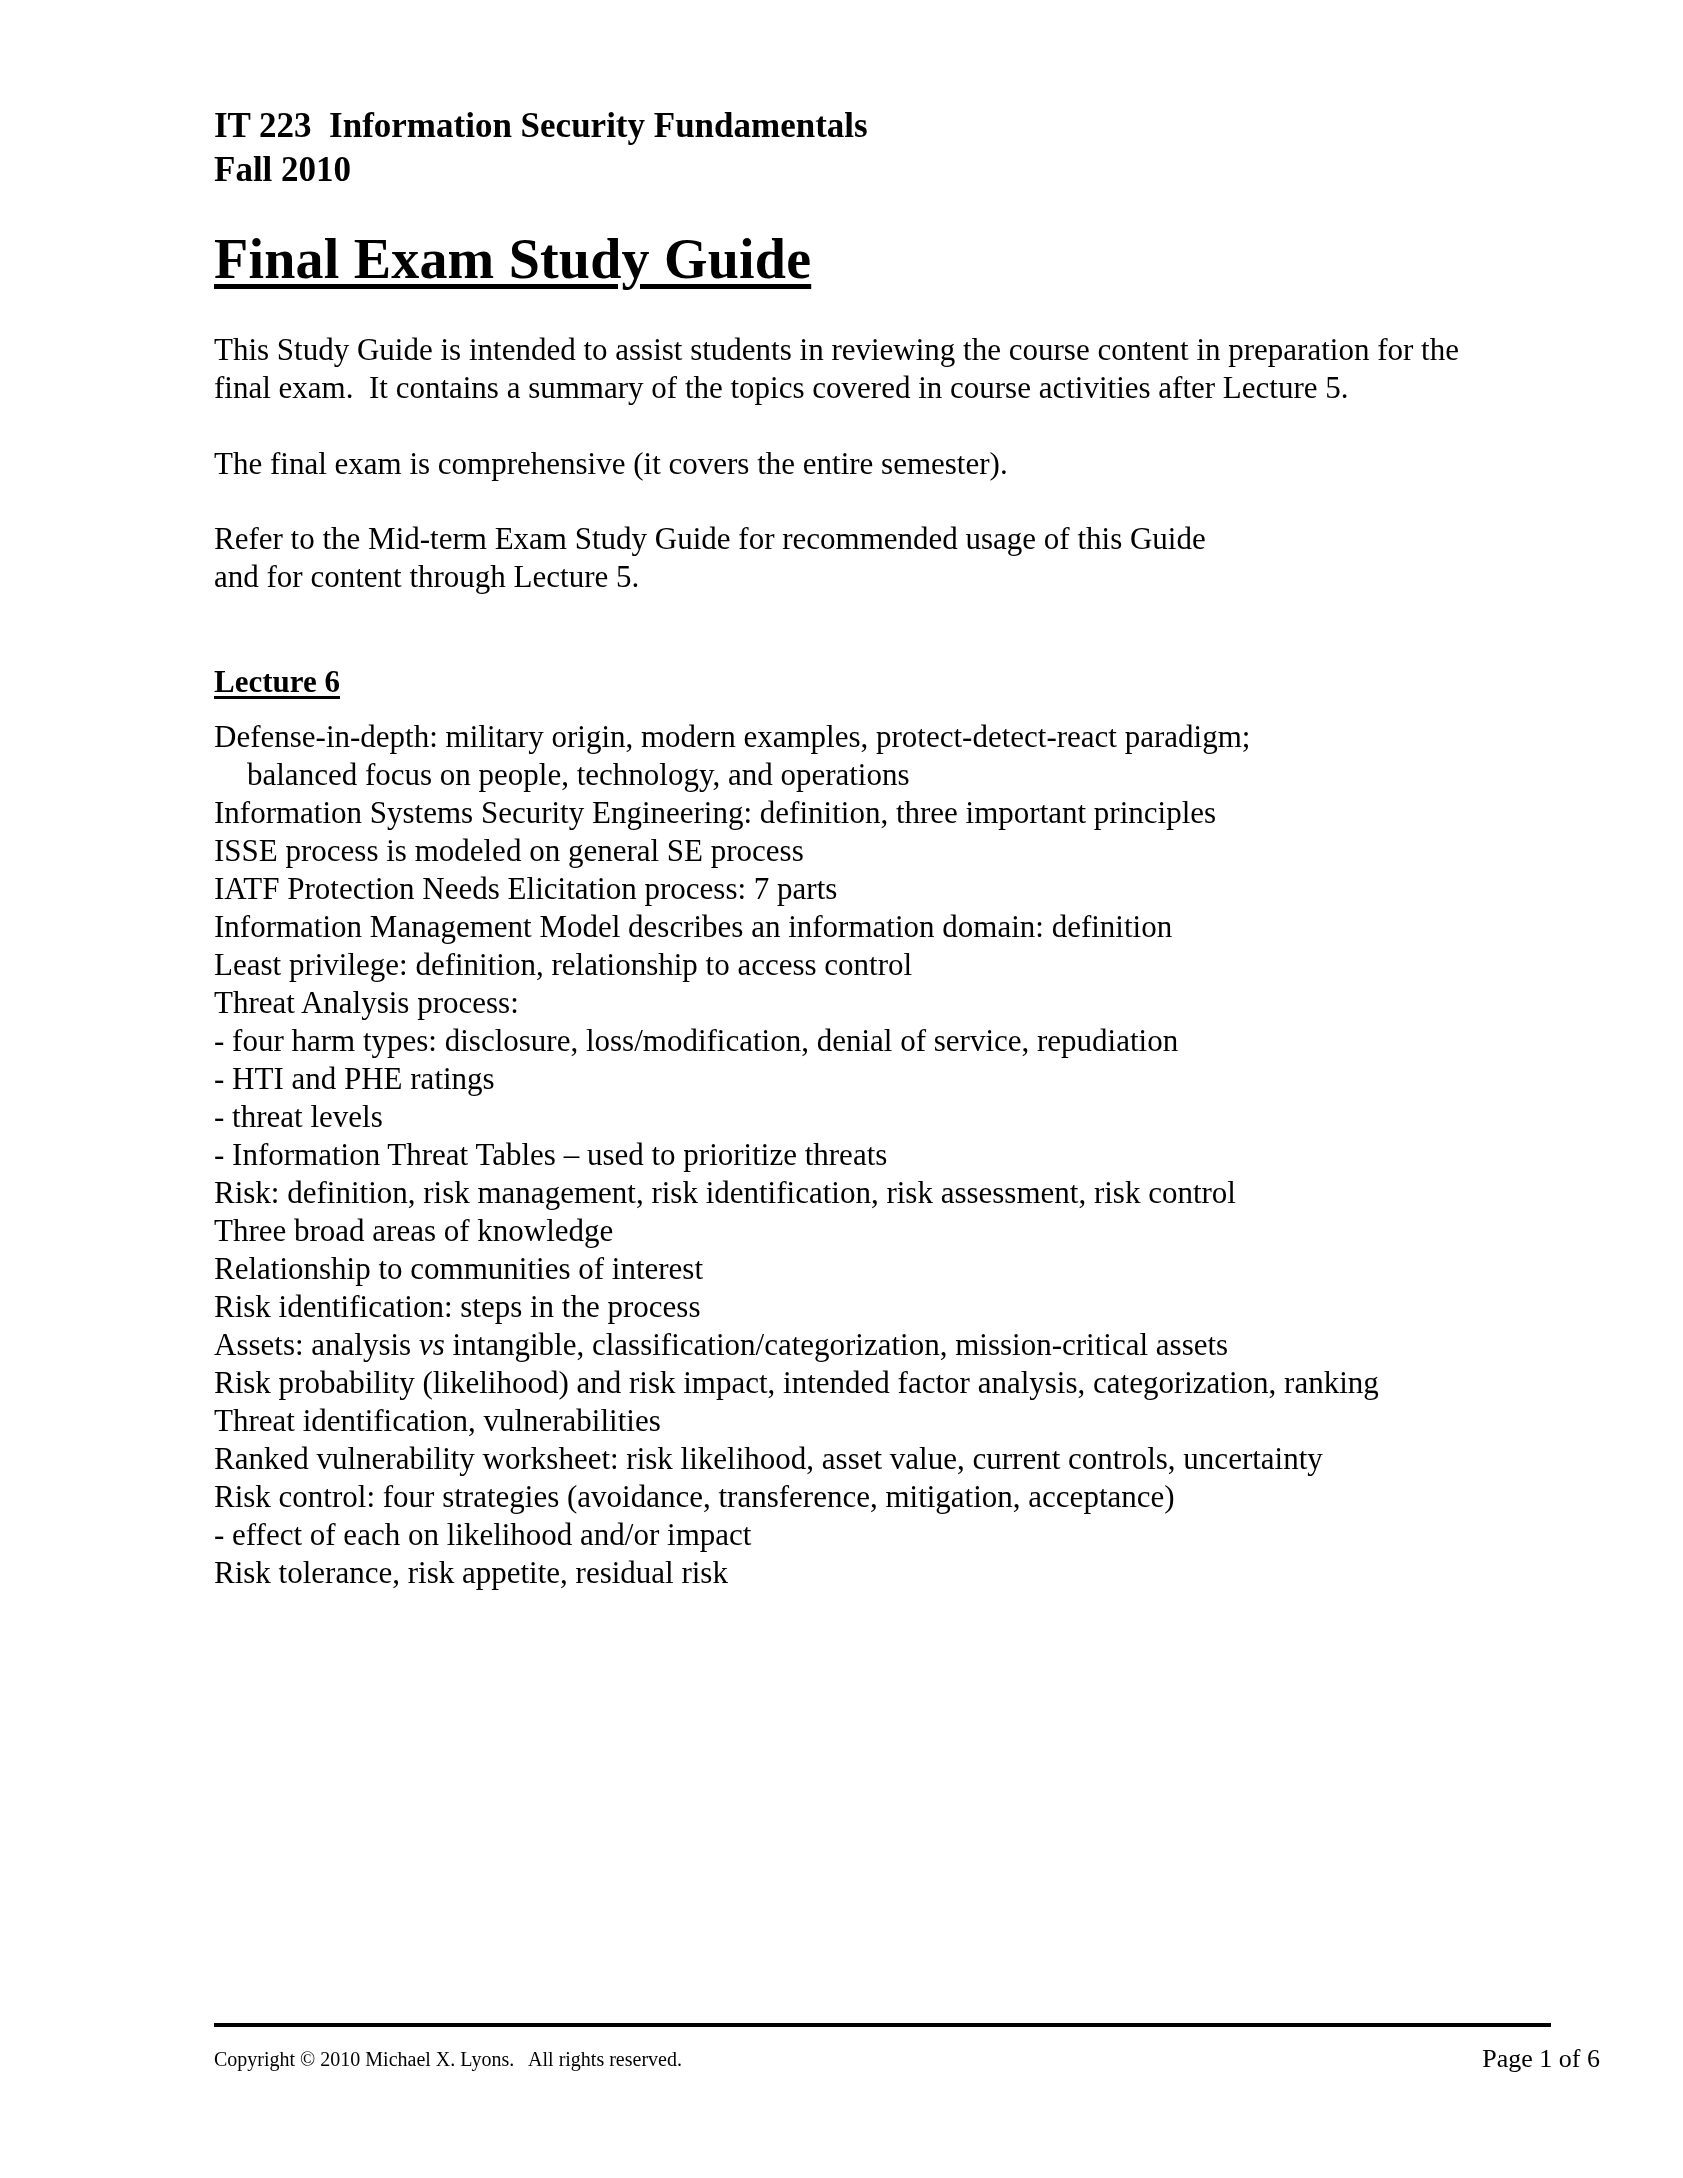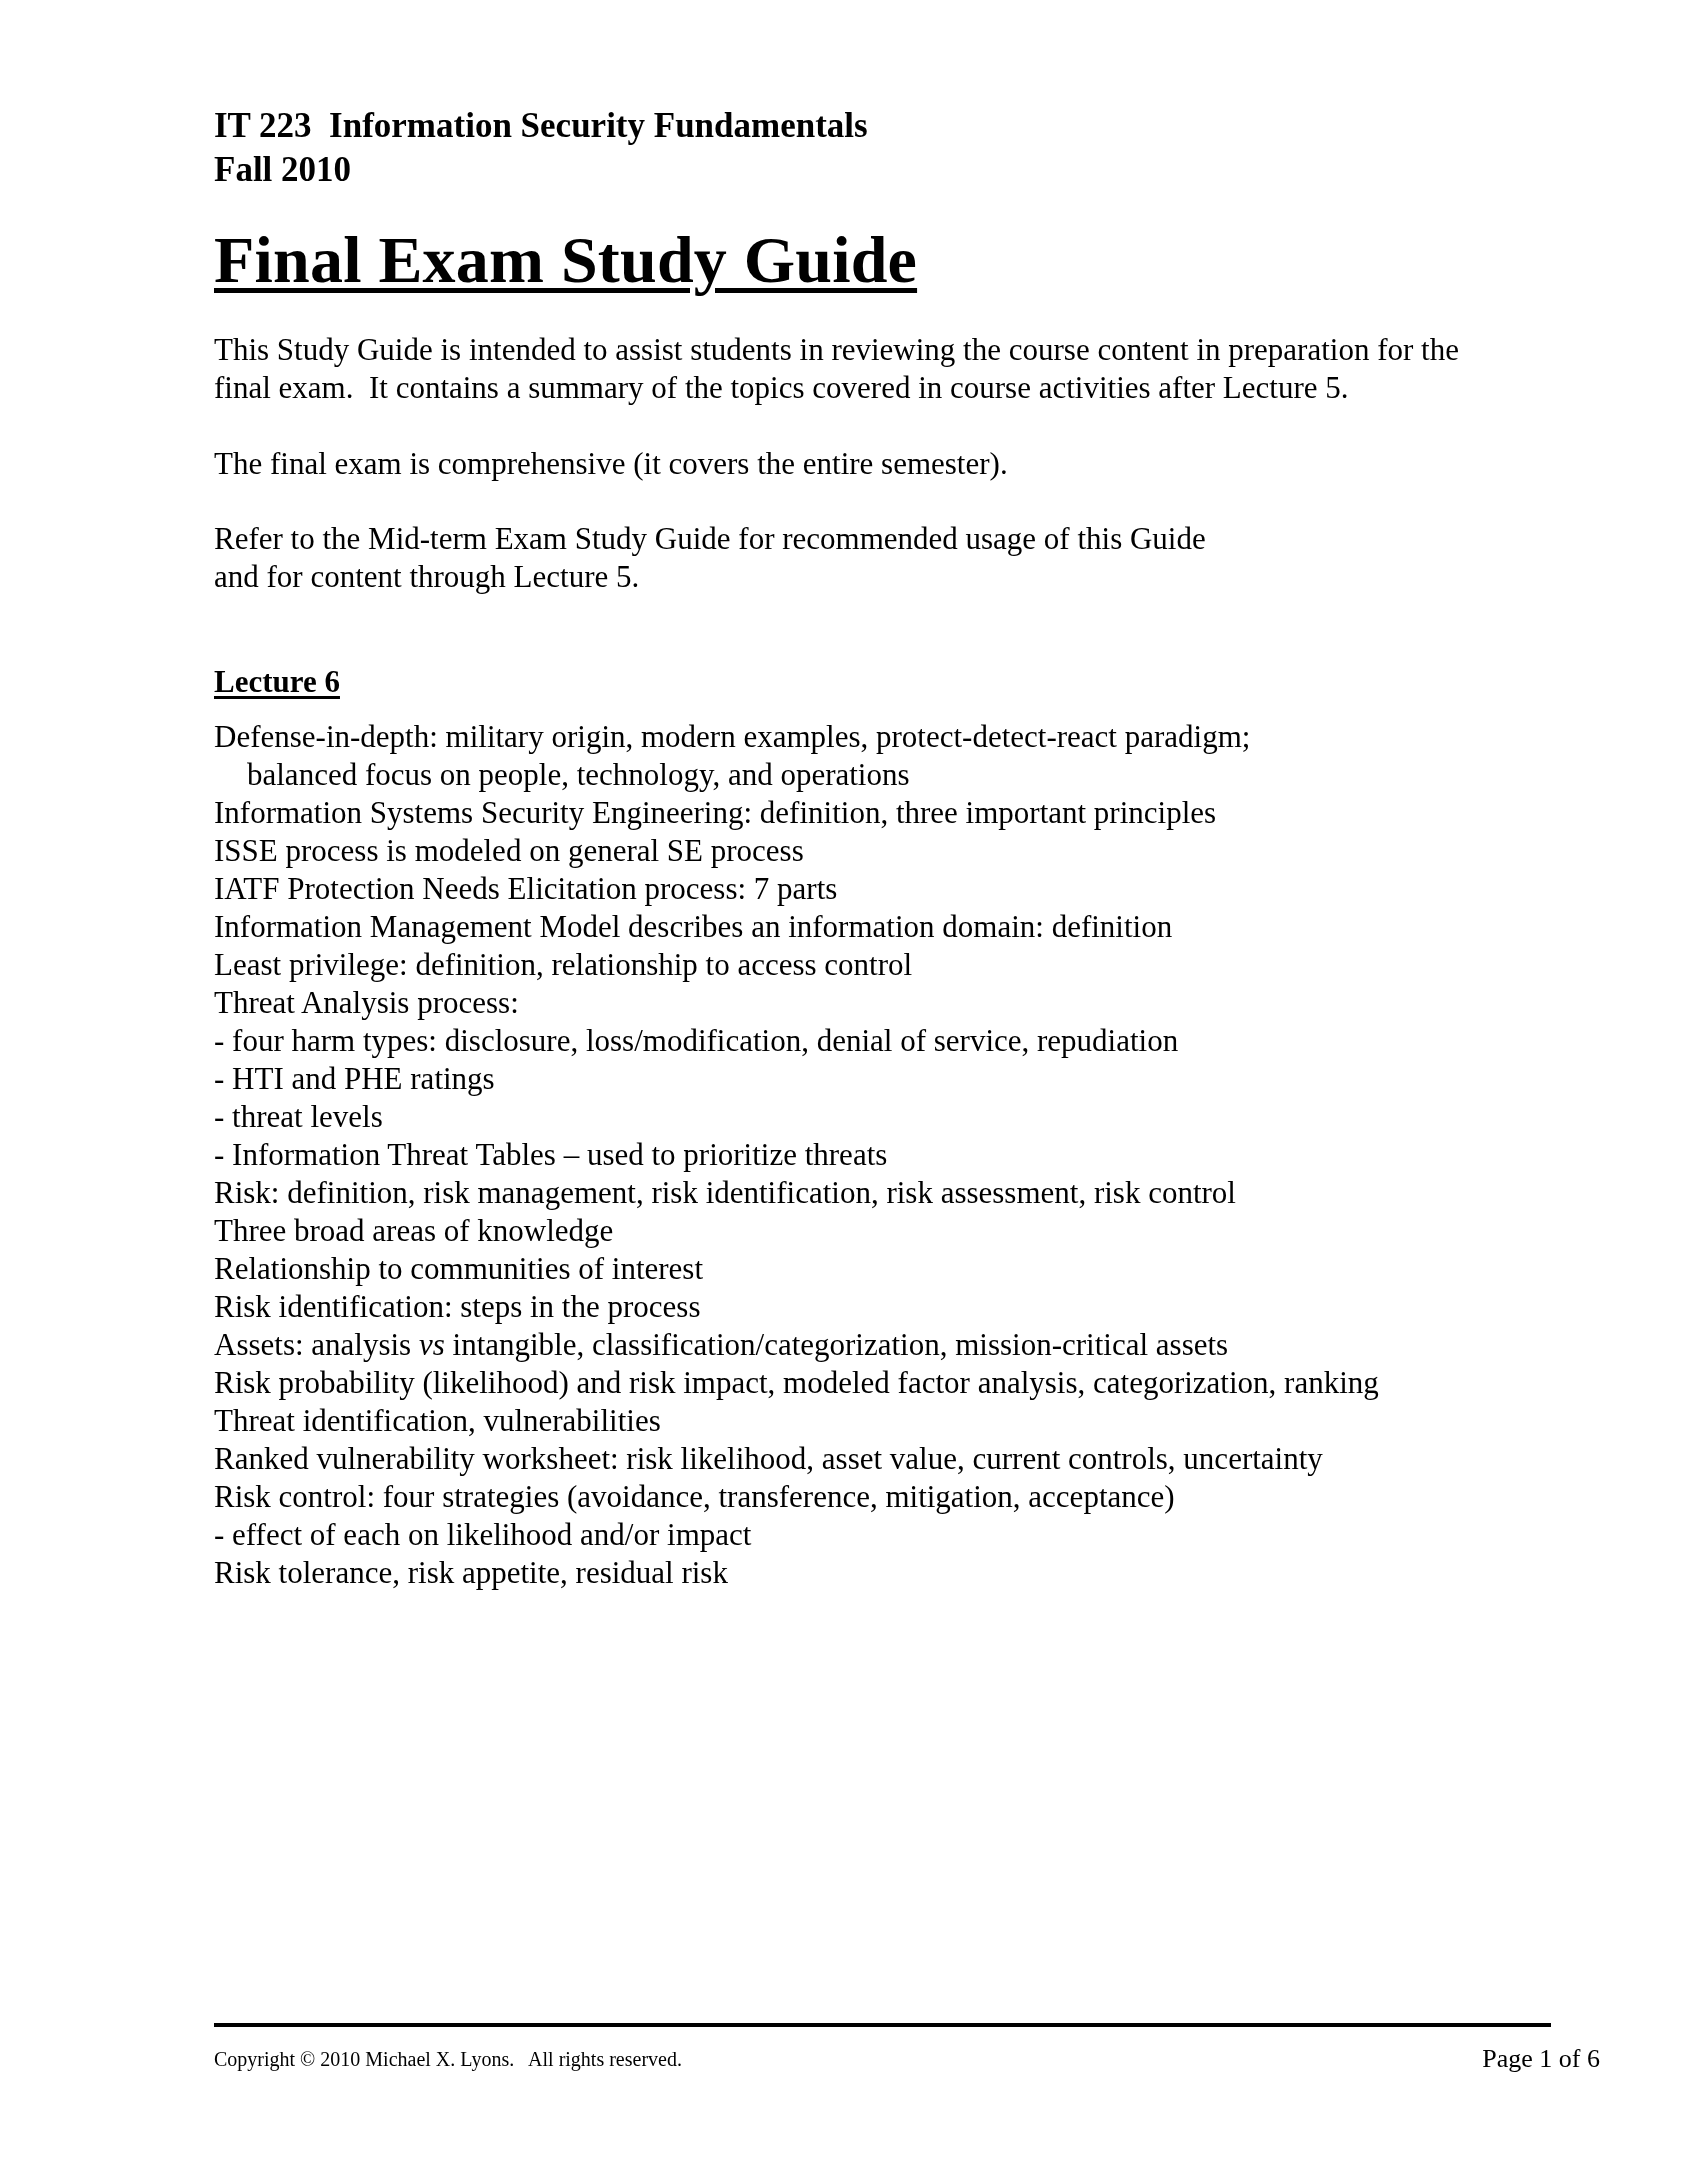--- a/index.html
+++ b/index.html
@@ -7,7 +7,7 @@
          font-family: "Liberation Serif", "DejaVu Serif", serif; color: #000; }
   .page { position: absolute; left: 16px; top: 0; width: 1683px; height: 2178px; }
   .course { position: absolute; left: 198px; top: 104px; font-weight: bold; font-size: 35px; line-height: 44px; }
-  .title { position: absolute; left: 198px; top: 220px; font-weight: bold; font-size: 66px; line-height: 79px;
+  .title { position: absolute; left: 198px; top: 220px; font-weight: bold; font-size: 56px; line-height: 79px;
            text-decoration: underline; text-decoration-thickness: 5px; text-underline-offset: 6px; letter-spacing: 0.2px; }
   .para { position: absolute; left: 198px; font-size: 31px; line-height: 38px; width: 1386px; }
   .p1 { top: 331px; }

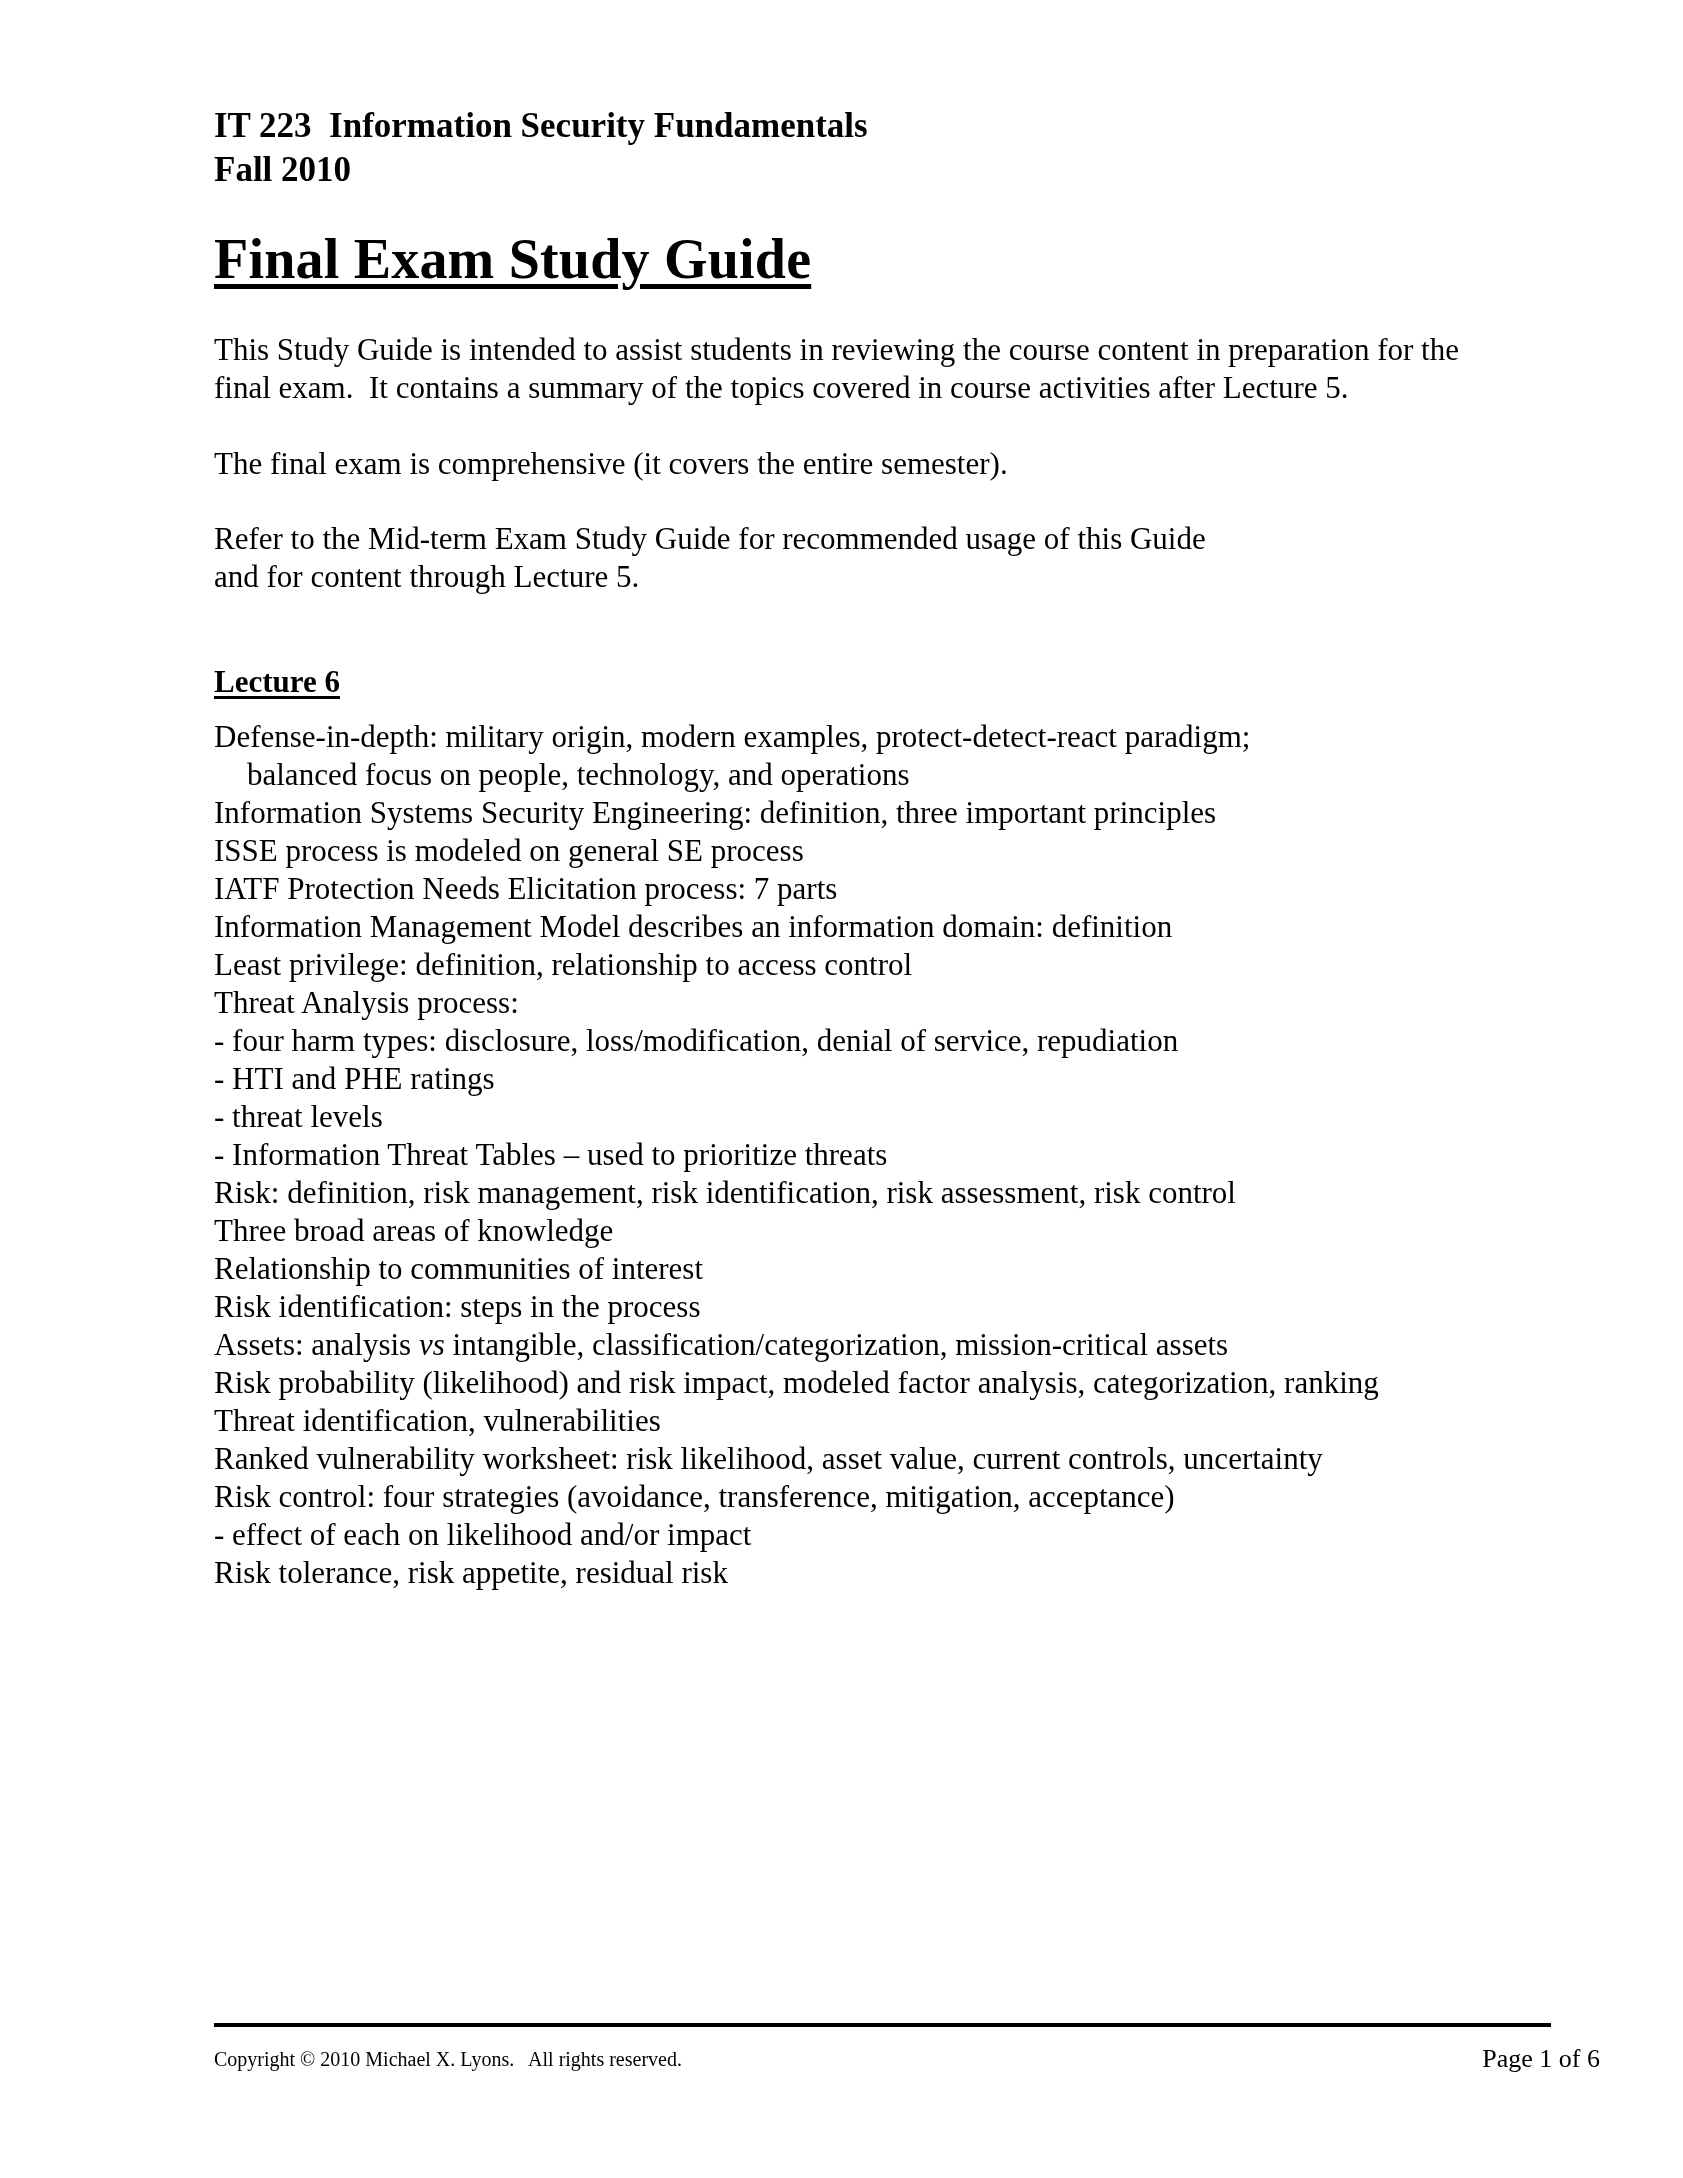--- a/index.html
+++ b/index.html
@@ -66,7 +66,7 @@
     <div class="item">Relationship to communities of interest</div>
     <div class="item">Risk identification: steps in the process</div>
     <div class="item"><span style="white-space:pre">Assets: analysis </span><em>vs</em><span style="white-space:pre"> intangible, classification/categorization, mission-critical assets</span></div>
-    <div class="item">Risk probability (likelihood) and risk impact, modeled factor analysis, categorization, ranking</div>
+    <div class="item">Risk probability (likelihood) and risk impact, intended factor analysis, categorization, ranking</div>
     <div class="item">Threat identification, vulnerabilities</div>
     <div class="item">Ranked vulnerability worksheet: risk likelihood, asset value, current controls, uncertainty</div>
     <div class="item">Risk control: four strategies (avoidance, transference, mitigation, acceptance)</div>

